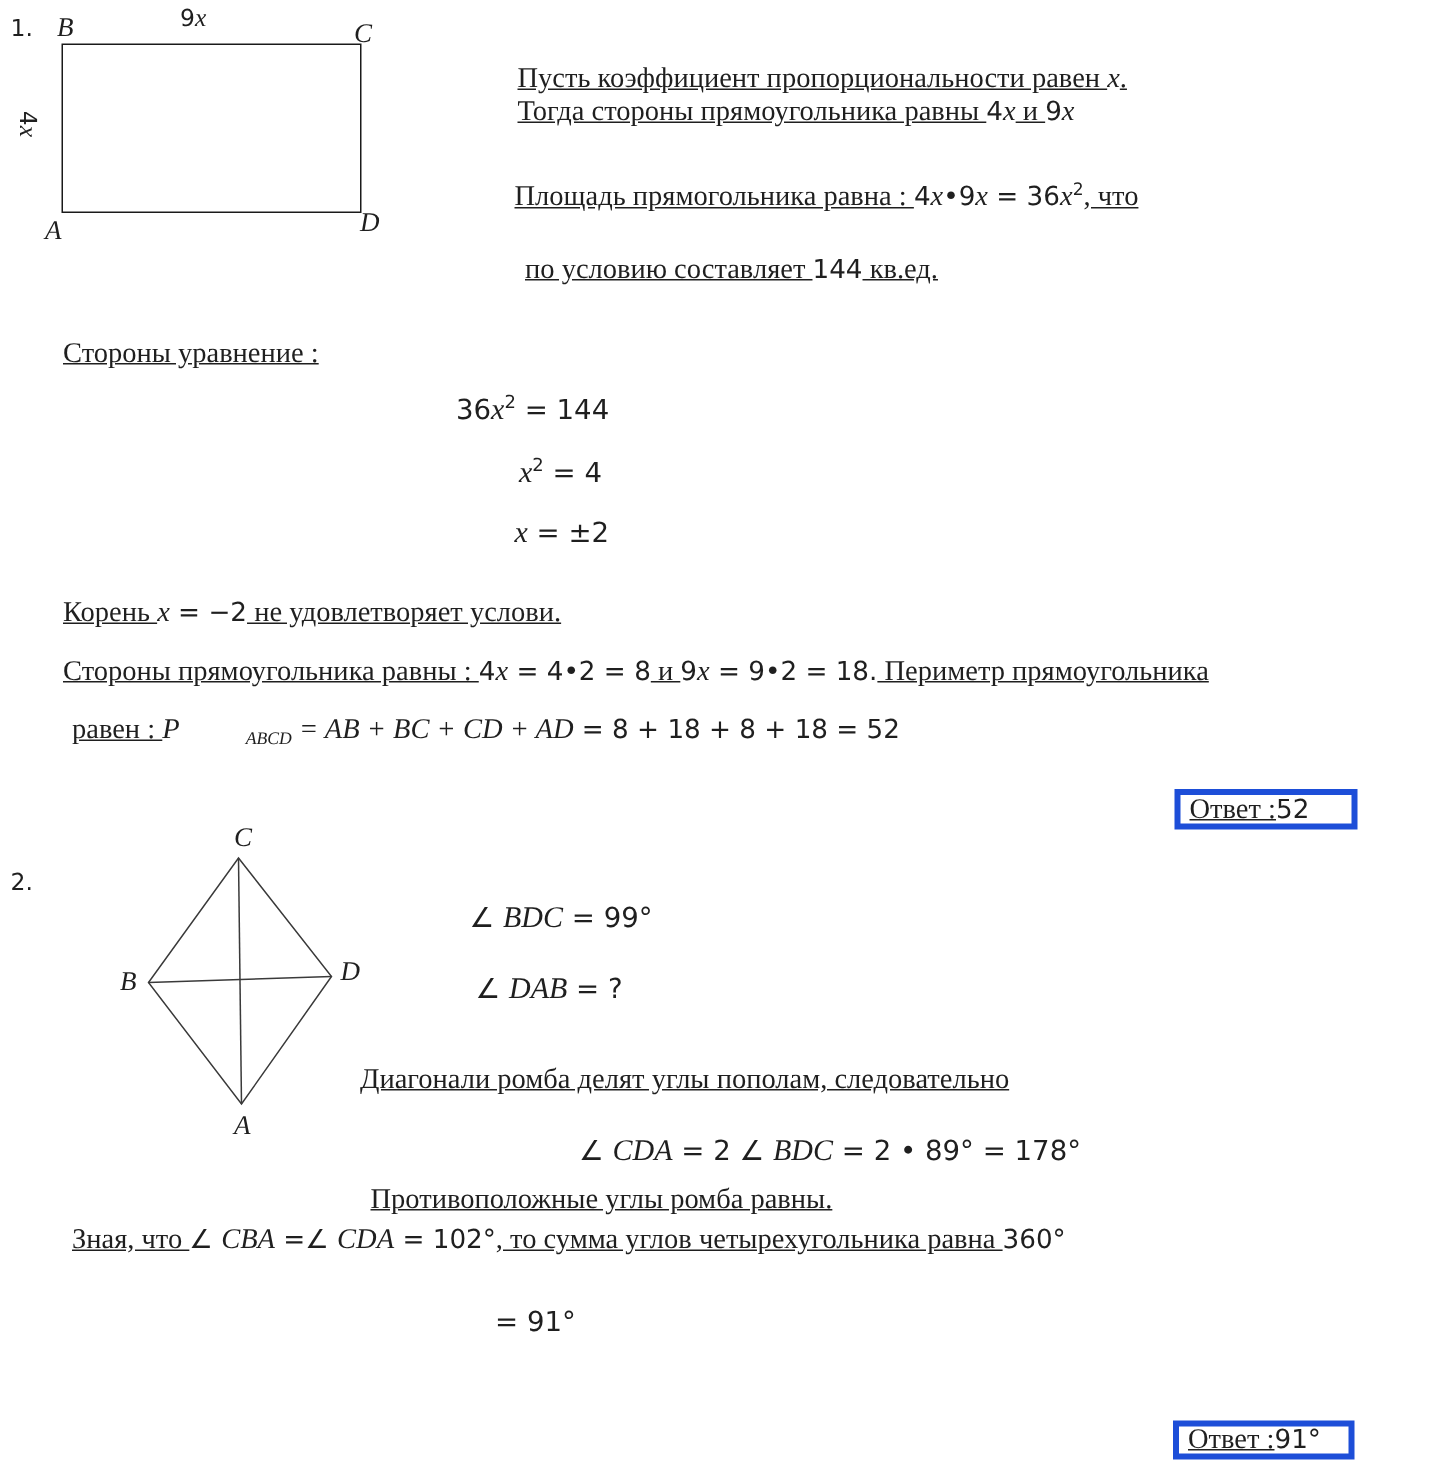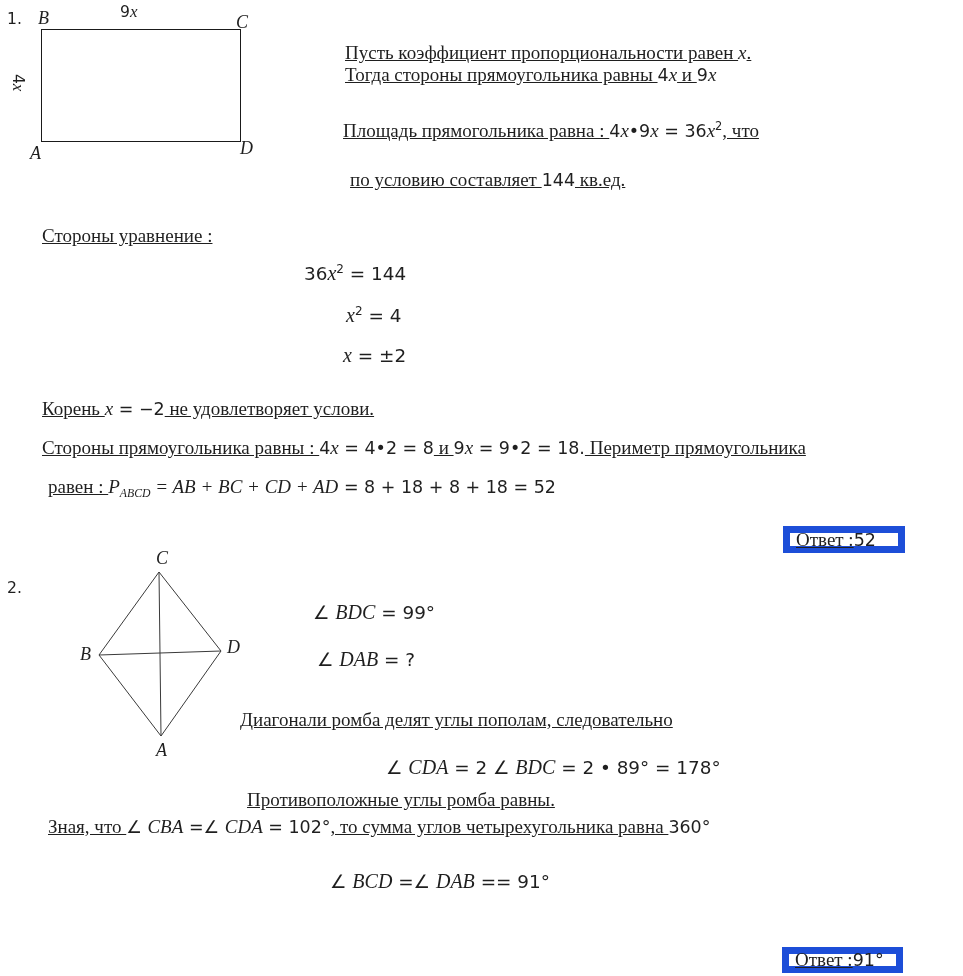--- a/index.html
+++ b/index.html
@@ -24,7 +24,7 @@
   .m-it { font-family: "Liberation Serif", serif; font-style: italic; }
   .m-rm { font-family: "DejaVu Sans", sans-serif; font-size: 0.92em; }
   .m-sup { font-family: "DejaVu Sans", sans-serif; font-size: 0.6em; vertical-align: 0.6em; }
-  .m-sub { font-family: "Liberation Serif", serif; font-style: italic; font-size: 0.62em; vertical-align: -0.35em; }
+  .m-sub { font-family: "Liberation Serif", serif; font-style: italic; font-size: 0.62em; vertical-align: -0.35em; margin-left: 44px; }
   .vlabel {
     position: absolute;
     font-family: "Liberation Serif", serif;

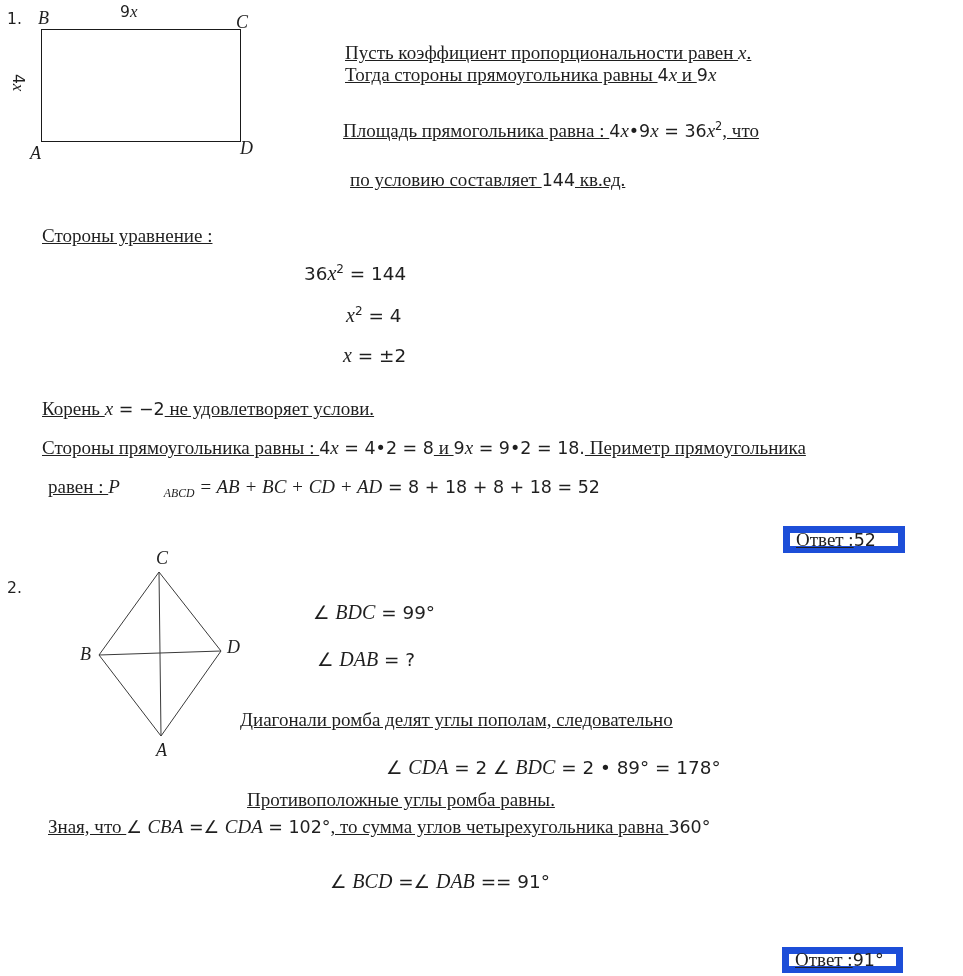--- a/index.html
+++ b/index.html
@@ -44,7 +44,7 @@
   .diagram-svg { position: absolute; }
   .answer-box {
     position: absolute;
-    border: 7px solid #1d4ed8;
+    border: 4px solid #1d4ed8;
     display: flex;
     align-items: center;
     padding-left: 6px;

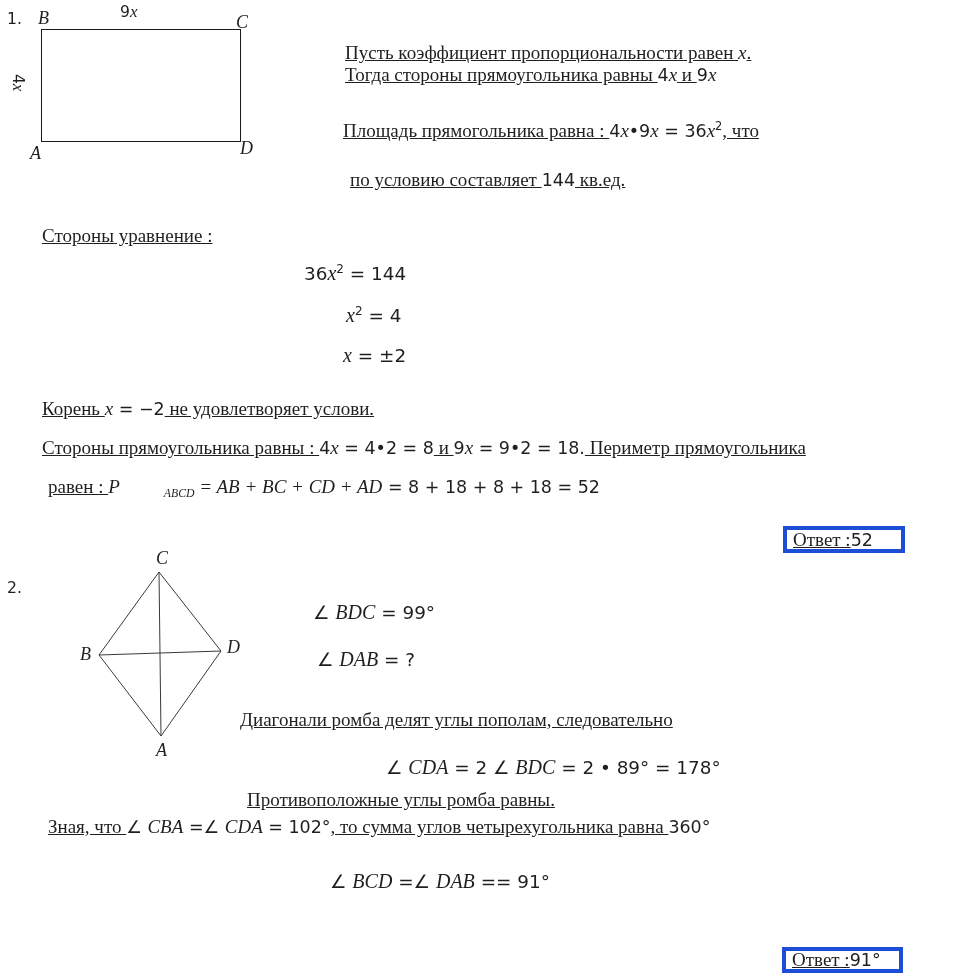--- a/index.html
+++ b/index.html
@@ -116,7 +116,6 @@
 <div class="line" style="left:48px;top:815px"><span class="m-tx">Зная, что  </span><span class="m-rm">∠ </span><span class="m-it">CBA</span><span class="m-rm"> =∠ </span><span class="m-it">CDA</span><span class="m-rm"> = 102°</span><span class="m-tx">, то сумма углов четырехугольника равна </span><span class="m-rm">360°</span></div>
 
 <div class="line frac-line" style="left:330px;top:855px">
-  <span><span class="m-rm">∠ </span><span class="m-it">BCD</span><span class="m-rm"> =∠ </span><span class="m-it">DAB</span><span class="m-rm"> = </span></span>
   <span><span class="m-rm">= 91°</span></span>
 </div>
 

